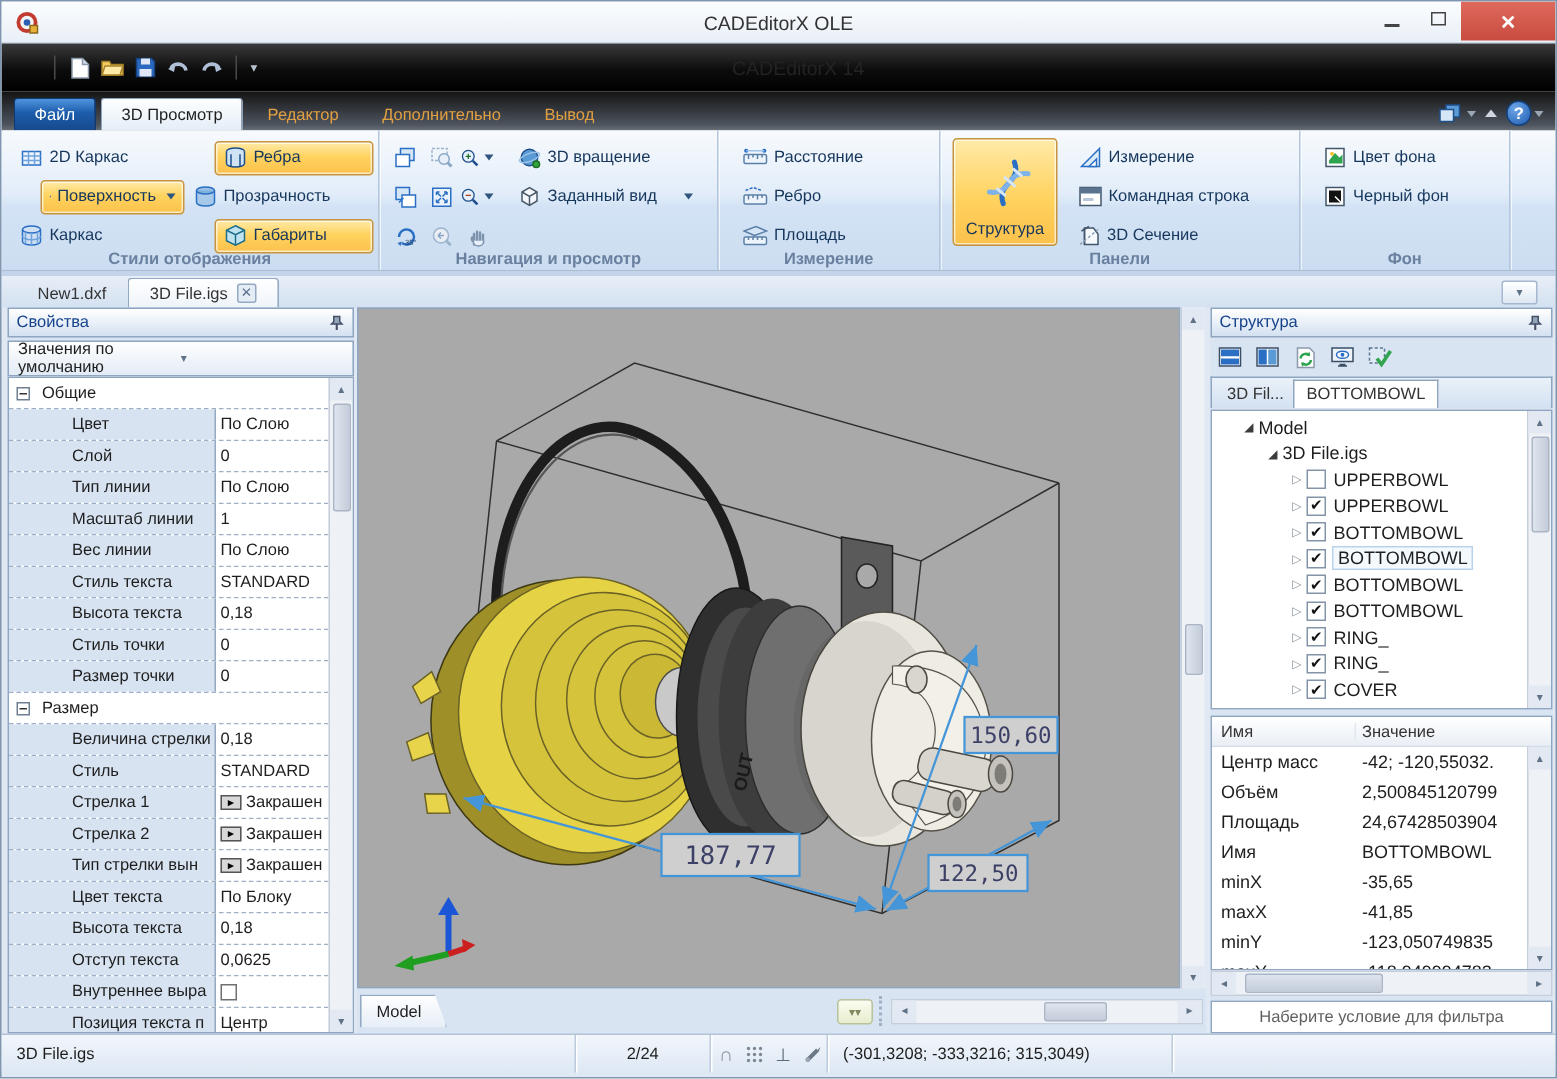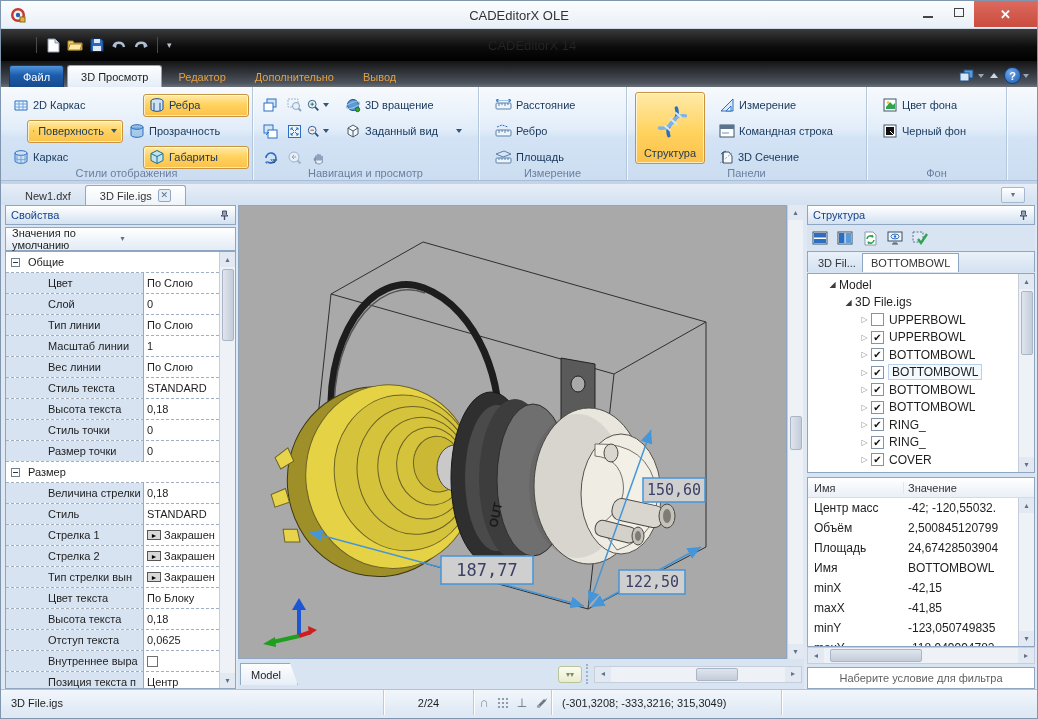--- a/index.html
+++ b/index.html
@@ -53,7 +53,7 @@
             background:linear-gradient(#f7fafd,#e2edf9 45%,#d3e3f5 55%,#ccddf1);
             border-bottom:1px solid #a9bdd4; display:flex; }
   .rgroup { position:relative; height:100%; border-right:1px solid #b4c7dd; box-shadow:1px 0 0 rgba(255,255,255,.7); }
-  .rgt { position:absolute; bottom:1px; left:0; right:0; text-align:center; color:#69809f; font-size:11px; }
+  .rgt { position:absolute; bottom:1px; left:0; right:0; text-align:center; color:#69809f; font-size:11px;font-weight:bold; }
   .rbtn { display:flex; align-items:center; gap:4px; height:23px; padding:0 5px; border-radius:3px;
           color:#16365c; white-space:nowrap; border:1px solid transparent; }
   .rbtn.on { background:linear-gradient(#ffeaa9,#ffd35f 45%,#fbc14b); border:1px solid #c79540;

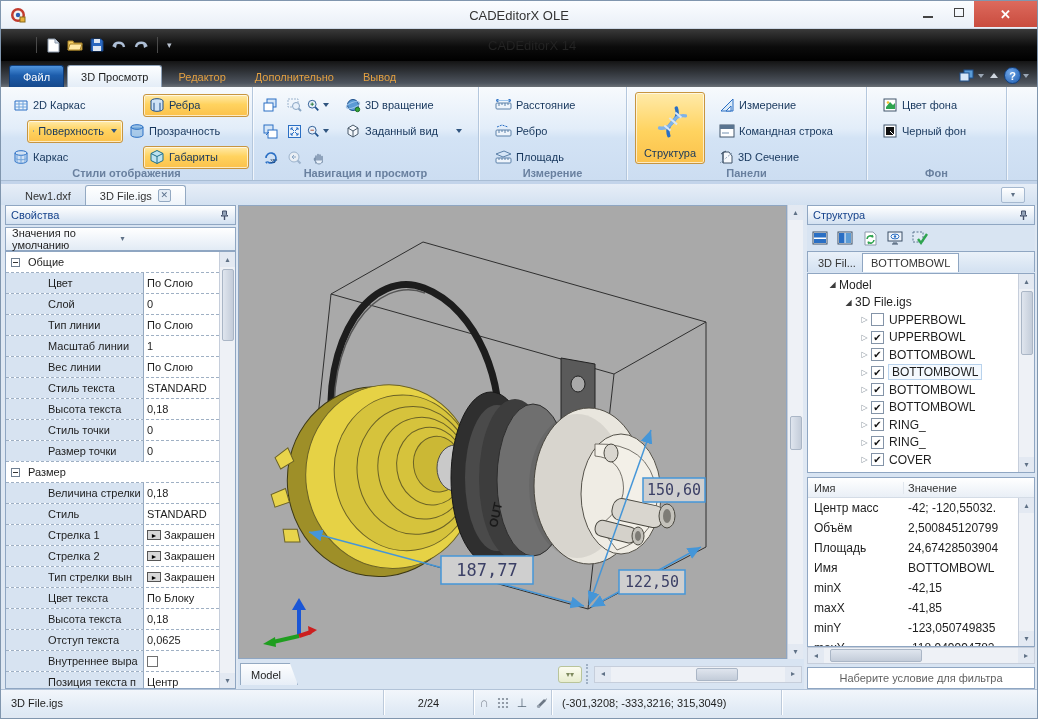--- a/index.html
+++ b/index.html
@@ -1073,7 +1073,7 @@
 
           <div class="irow">
             <span class="c1">minX</span>
-            <span class="c2">-42,15</span>
+            <span class="c2">-35,65</span>
           </div>
 
           <div class="irow">

